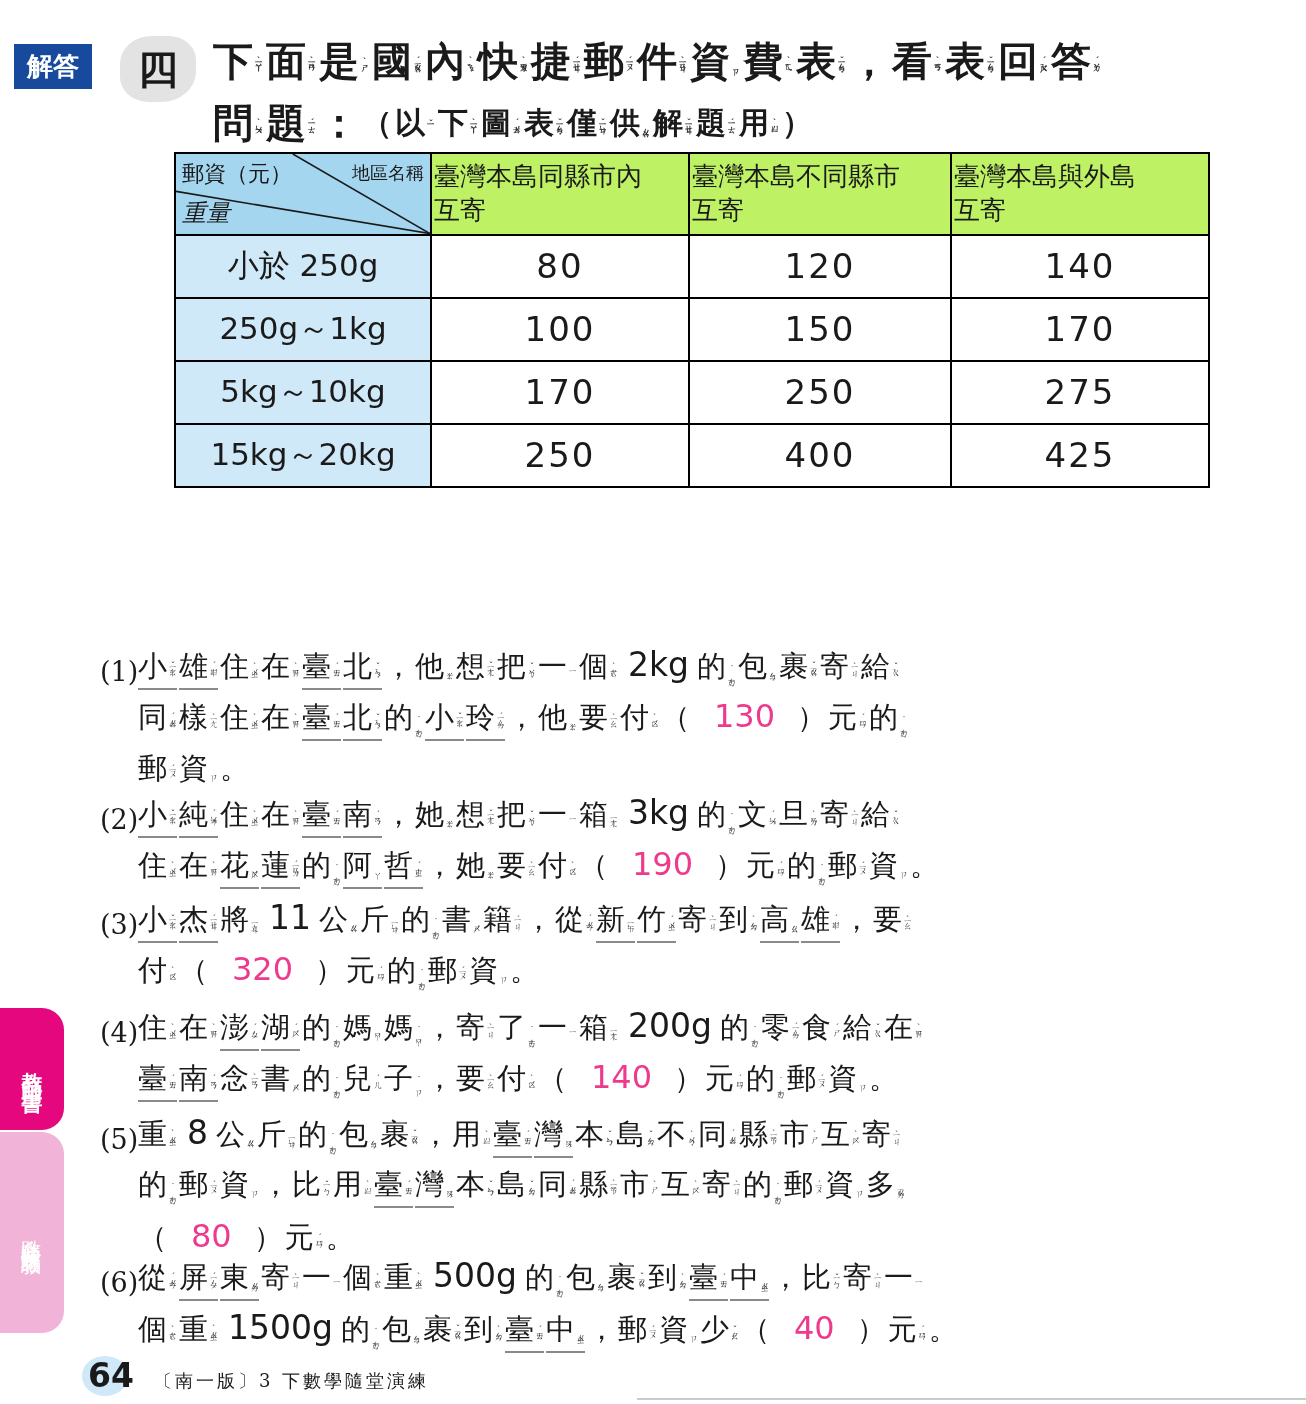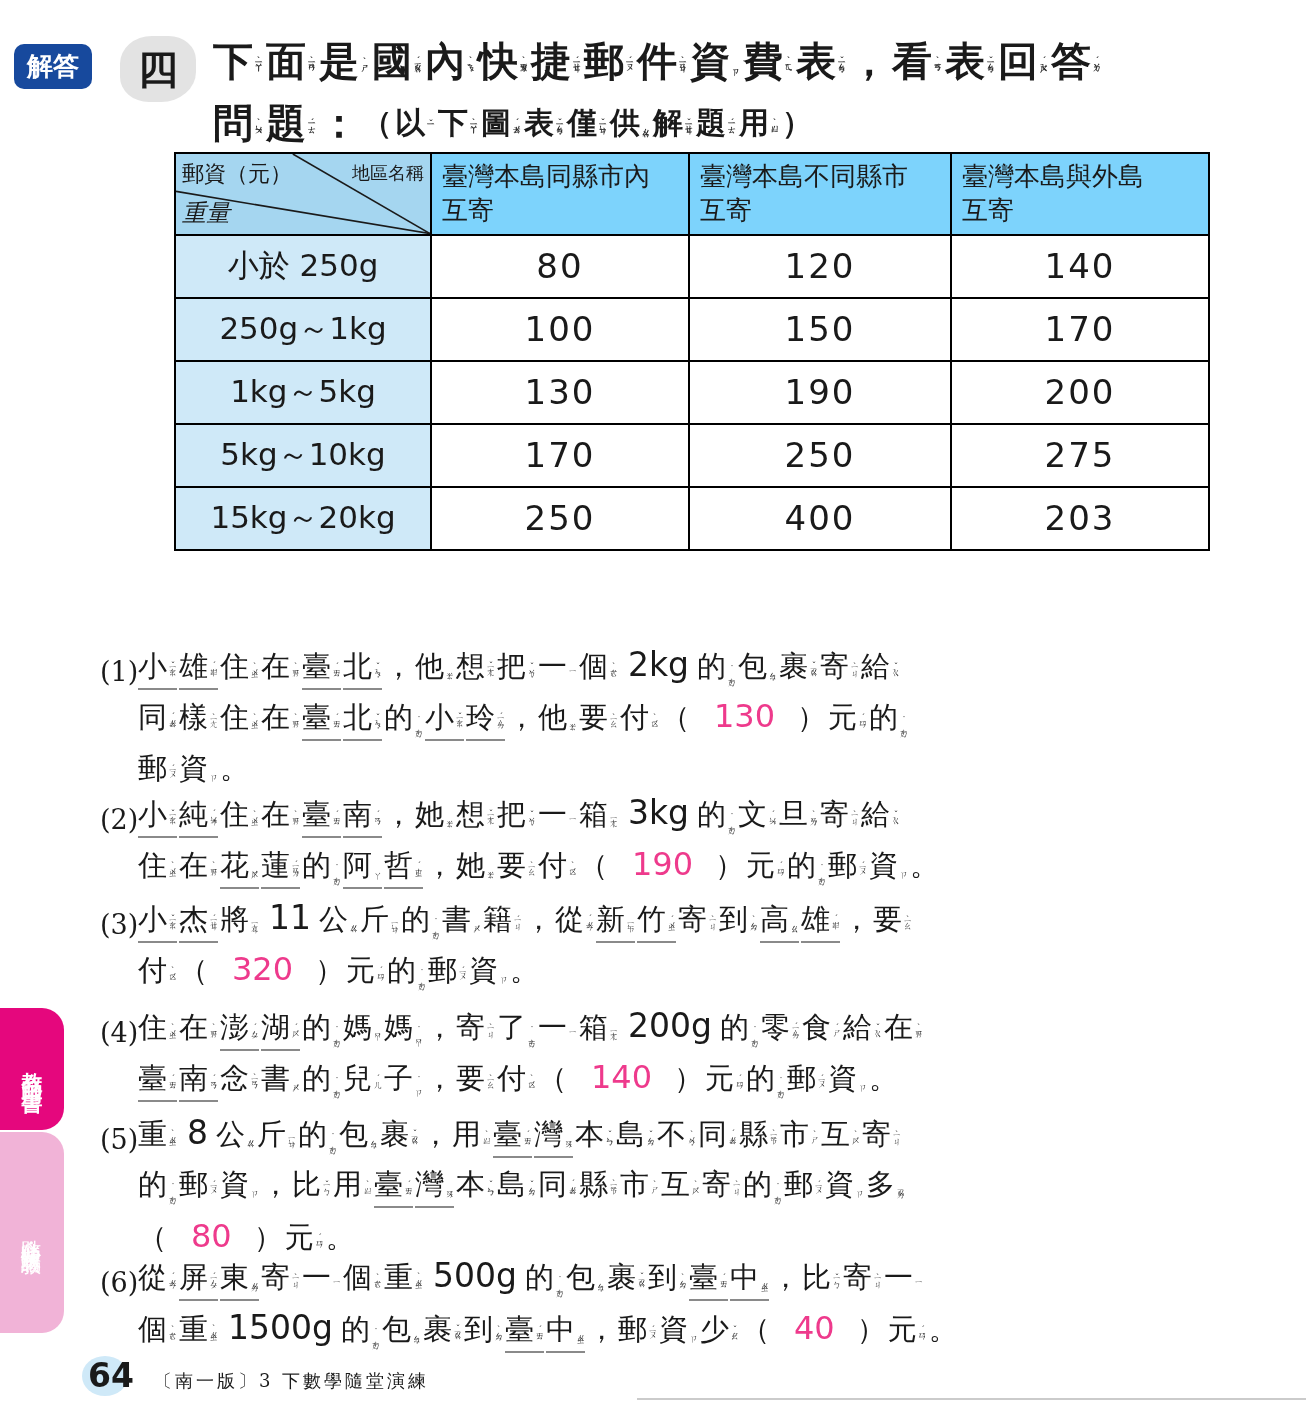--- a/index.html
+++ b/index.html
@@ -25,7 +25,7 @@
   
   .answer-badge { position:absolute; left:14px; top:44px; background:#17499d; color:#fff;
     font-family:"DejaVu Sans", sans-serif; font-size:26px; font-weight:bold;
-    padding:5px 13px; border-radius:10px; }
+    padding:5px 13px; border-radius:0; }
   .problem-no { position:absolute; left:120px; top:36px; width:76px; height:66px;
     background:#e3e3e3; border-radius:42% 36% 46% 38%;
     display:flex; align-items:center; justify-content:center;

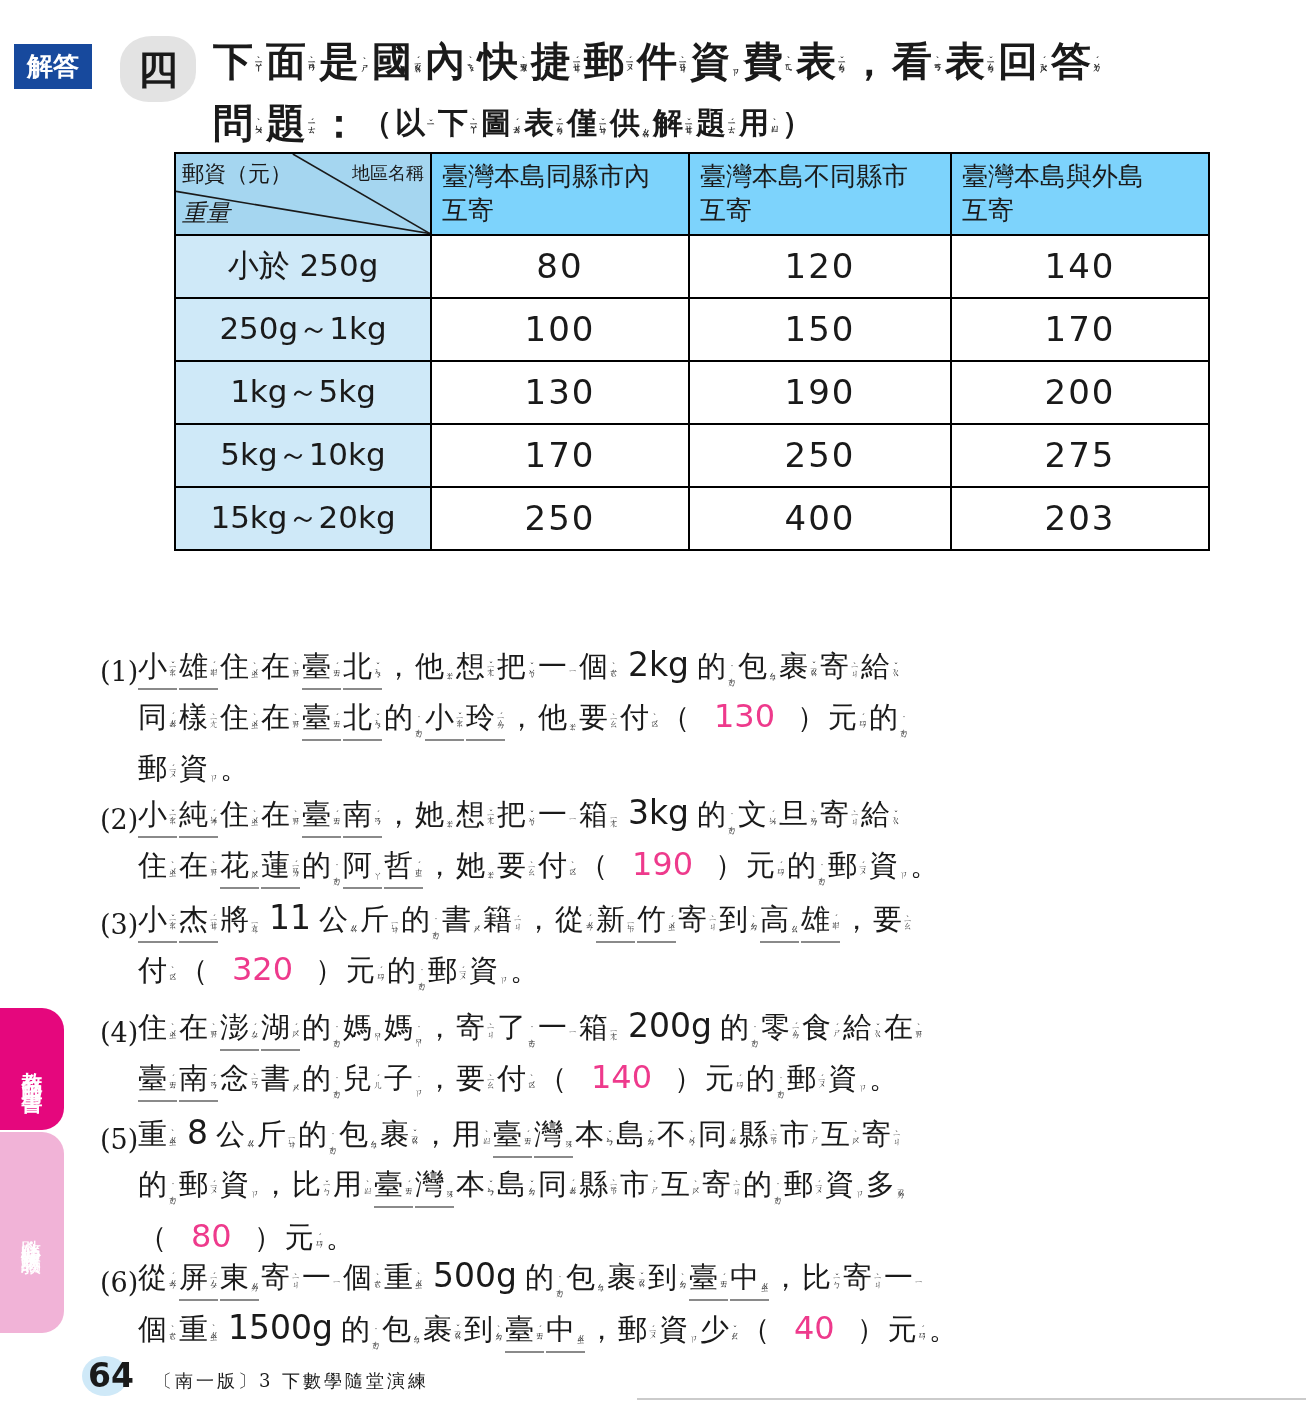--- a/index.html
+++ b/index.html
@@ -43,8 +43,8 @@
   .rate-table { position:absolute; left:174px; top:152px; border-collapse:collapse;
     table-layout:fixed; width:1034px; }
   .rate-table td { border:2px solid #000000; padding:0; }
-  .rate-table .hdr { background:#7dd3fc; font-size:26px; line-height:1.3;
-    padding:6px 10px; vertical-align:middle; white-space:pre-line; height:70px; }
+  .rate-table .hdr { background:#bef264; font-size:26px; line-height:1.3;
+    padding:6px 2px; vertical-align:middle; white-space:pre-line; height:70px; }
   .rate-table .wcell { background:#cfe9f8; text-align:center; vertical-align:middle;
     font-family:"DejaVu Sans", sans-serif; font-size:31px; height:63px; }
   .rate-table .rcell { text-align:center; vertical-align:middle;

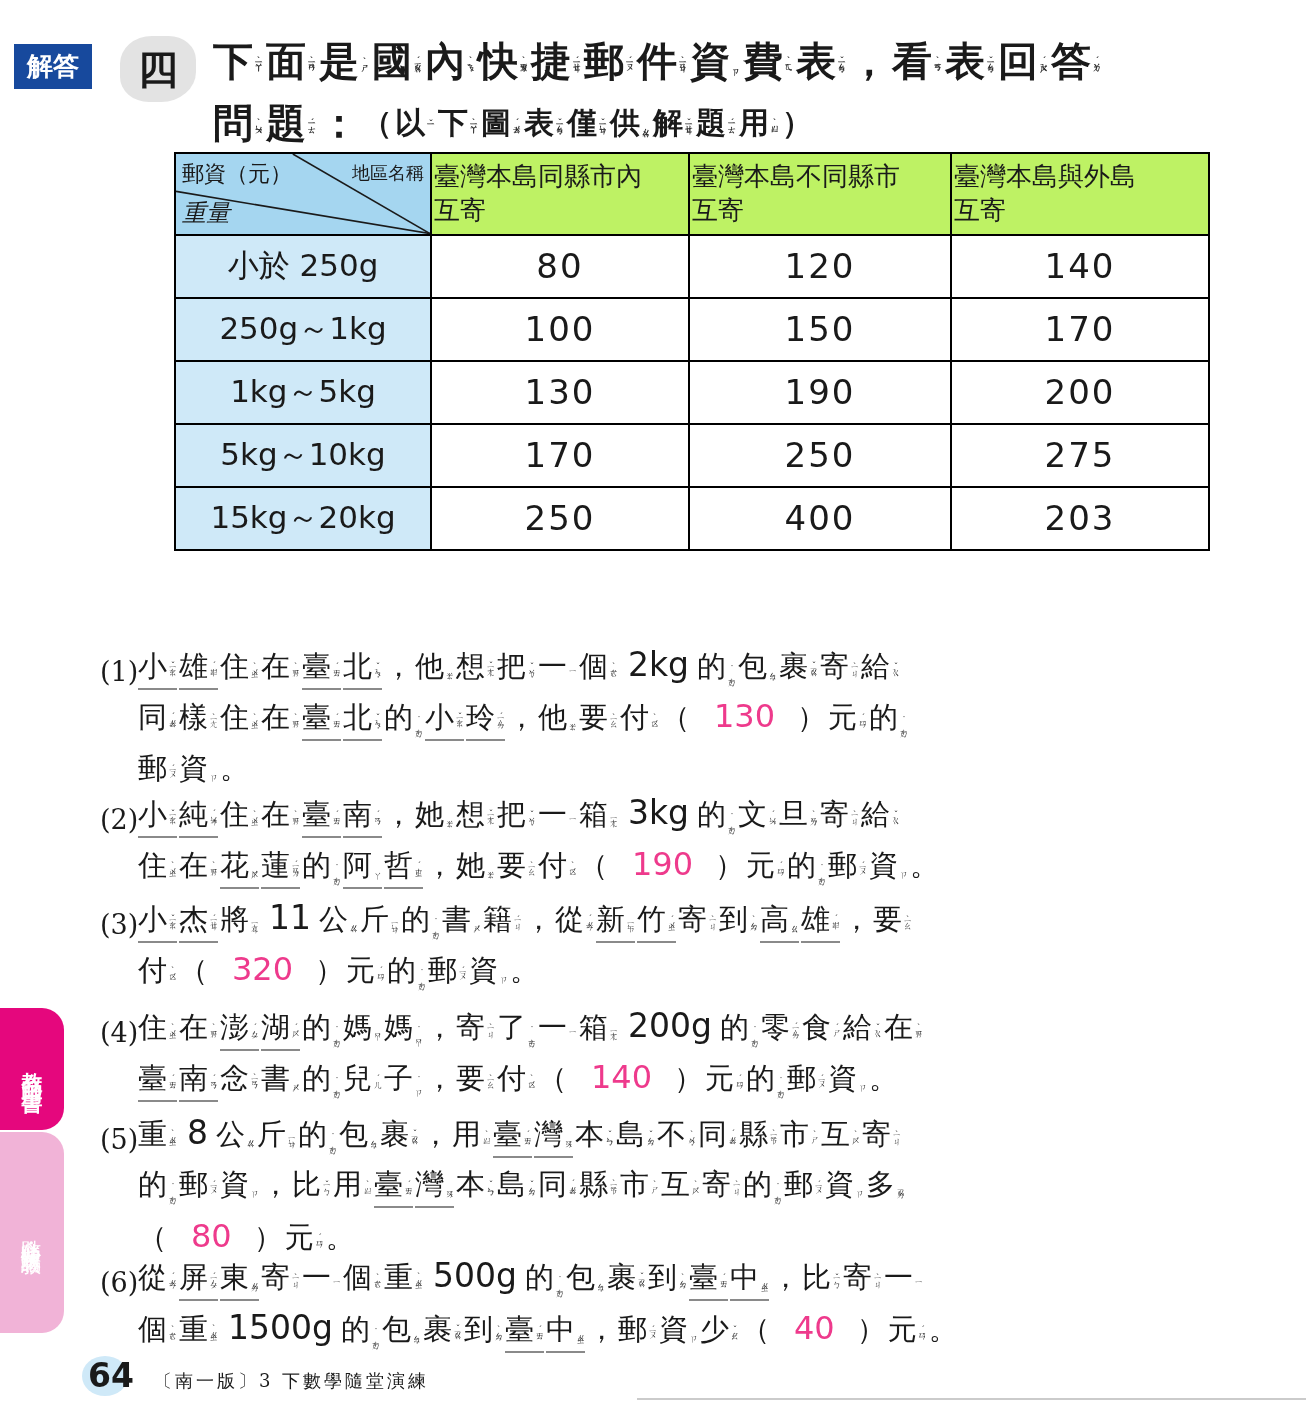--- a/index.html
+++ b/index.html
@@ -207,12 +207,6 @@
     <td class="rcell">170</td>
   </tr>
   <tr>
-    <td class="wcell">1kg～5kg</td>
-    <td class="rcell">130</td>
-    <td class="rcell">190</td>
-    <td class="rcell">200</td>
-  </tr>
-  <tr>
     <td class="wcell">5kg～10kg</td>
     <td class="rcell">170</td>
     <td class="rcell">250</td>

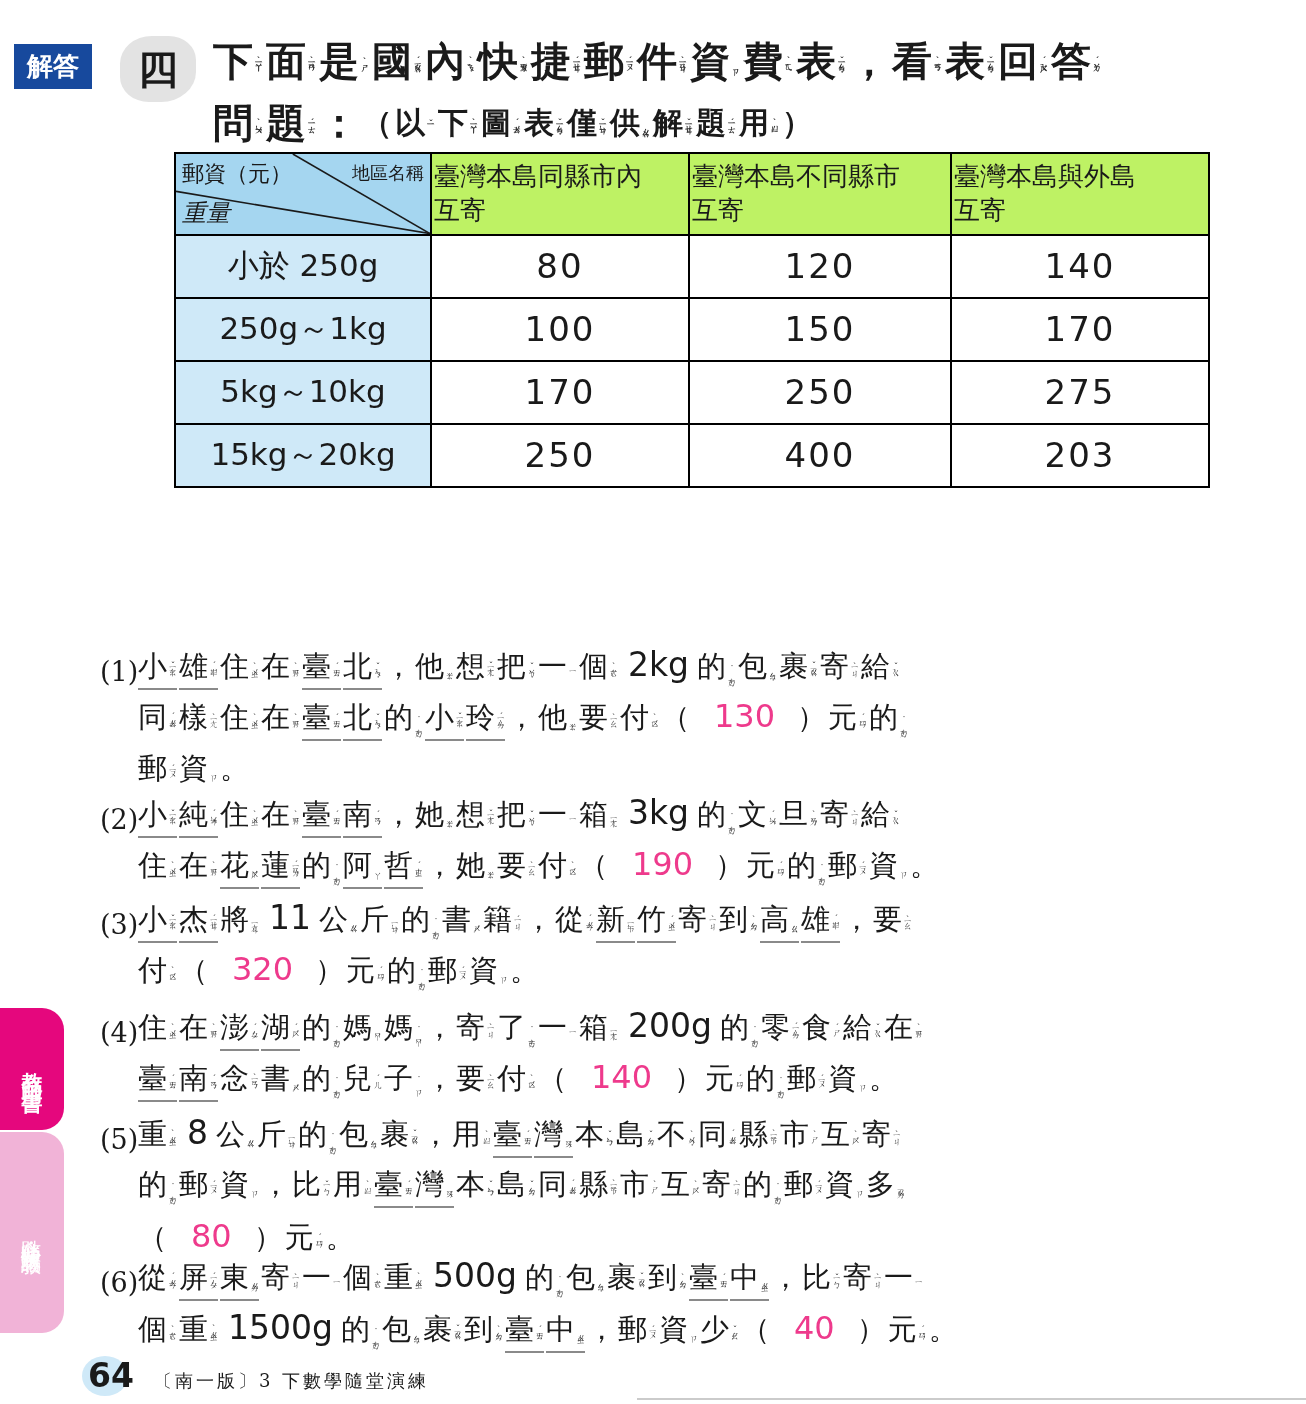--- a/index.html
+++ b/index.html
@@ -216,7 +216,7 @@
     <td class="wcell">15kg～20kg</td>
     <td class="rcell">250</td>
     <td class="rcell">400</td>
-    <td class="rcell">203</td>
+    <td class="rcell">425</td>
   </tr>
 </tbody>
   </table>

